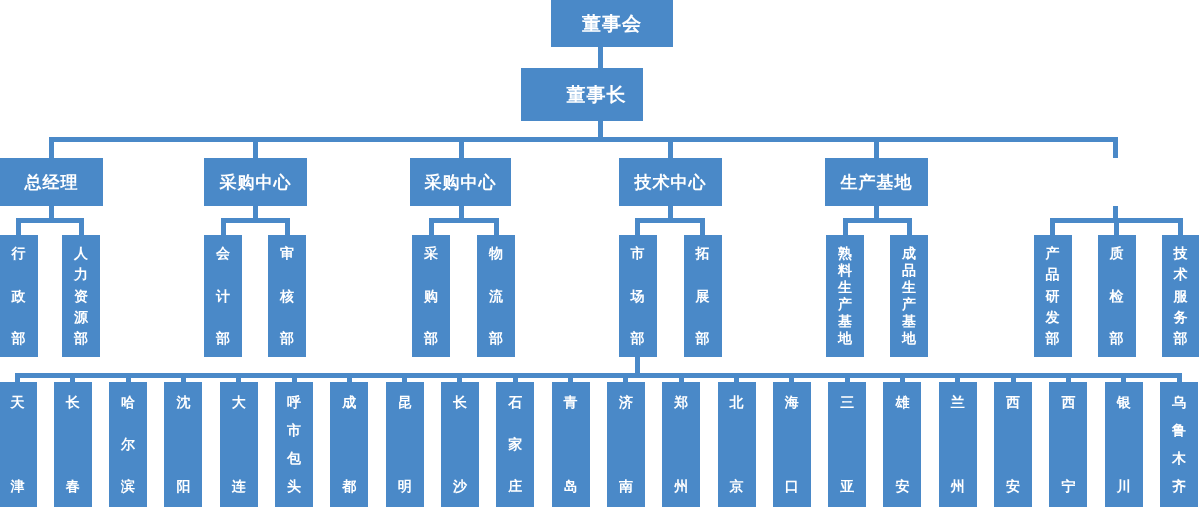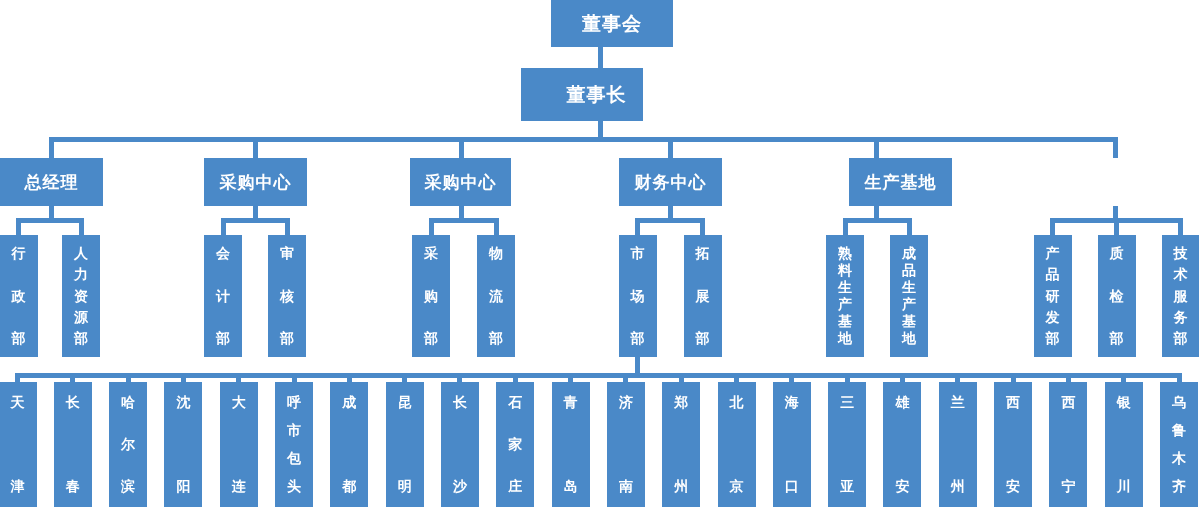--- a/index.html
+++ b/index.html
@@ -100,7 +100,7 @@
       <span>部</span>
     </div>
     <div class="line" style="left: 668px; top: 137px; width: 5px; height: 21px;"></div>
-    <div class="node hnode lv3" style="left: 619px; top: 158px; width: 103px; height: 48px;">财务中心</div>
+    <div class="node hnode lv3" style="left: 619px; top: 158px; width: 103px; height: 48px;">技术中心</div>
     <div class="line" style="left: 668px; top: 206px; width: 5px; height: 17px;"></div>
     <div class="line" style="left: 635px; top: 218px; width: 70px; height: 5px;"></div>
     <div class="line" style="left: 635px; top: 218px; width: 5px; height: 17px;"></div>

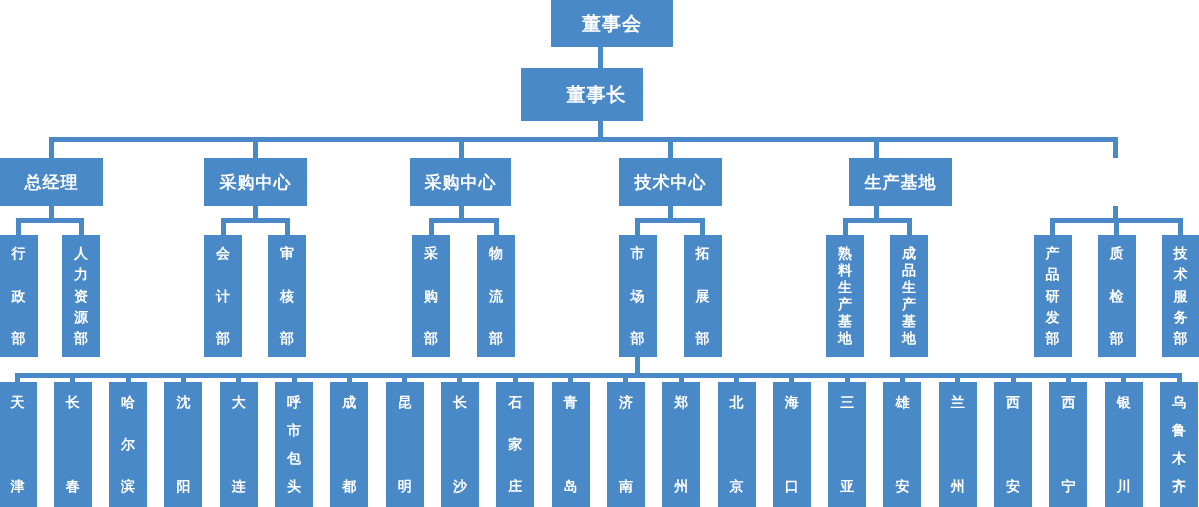--- a/index.html
+++ b/index.html
@@ -116,7 +116,7 @@
       <span>部</span>
     </div>
     <div class="line" style="left: 874px; top: 137px; width: 5px; height: 21px;"></div>
-    <div class="node hnode lv3" style="left: 825px; top: 158px; width: 103px; height: 48px; margin-left: 24px;">生产基地</div>
+    <div class="node hnode lv3" style="left: 825px; top: 158px; width: 103px; height: 48px;">生产基地</div>
     <div class="line" style="left: 874px; top: 206px; width: 5px; height: 17px;"></div>
     <div class="line" style="left: 842.5px; top: 218px; width: 69px; height: 5px;"></div>
     <div class="line" style="left: 842.5px; top: 218px; width: 5px; height: 17px;"></div>

